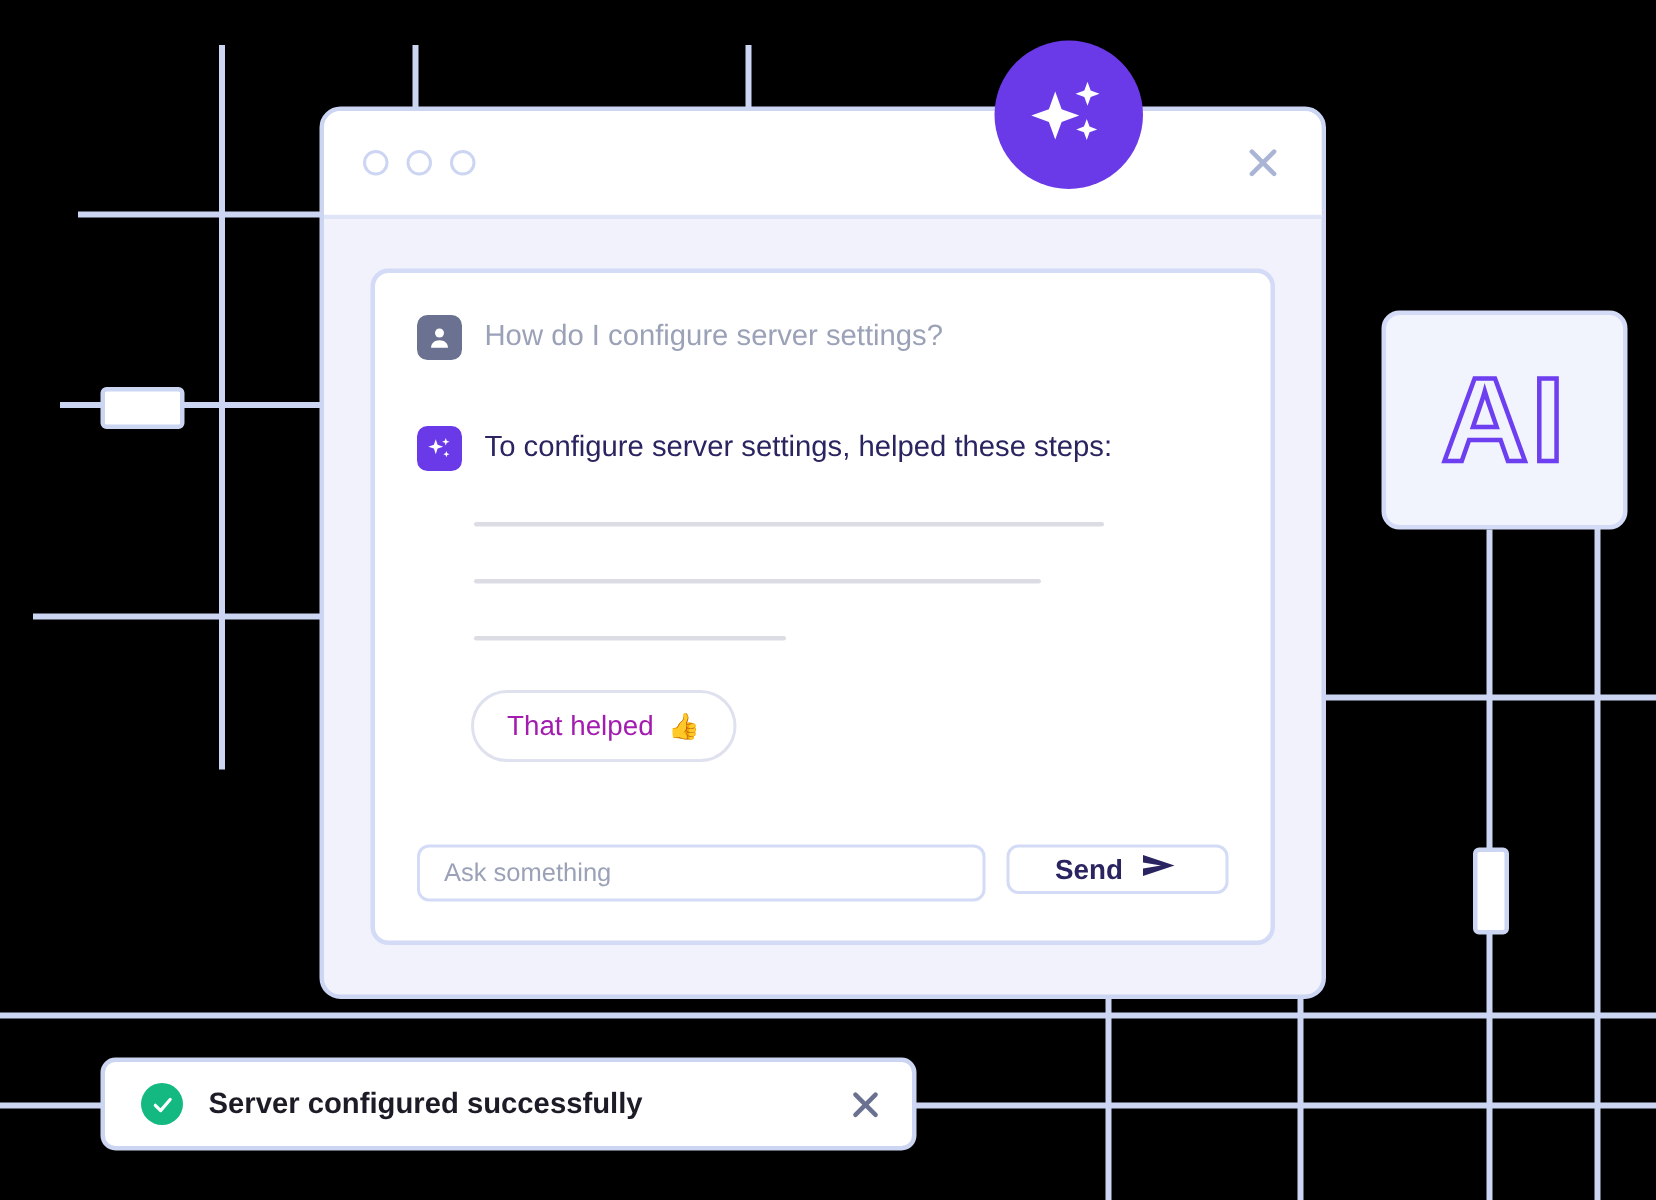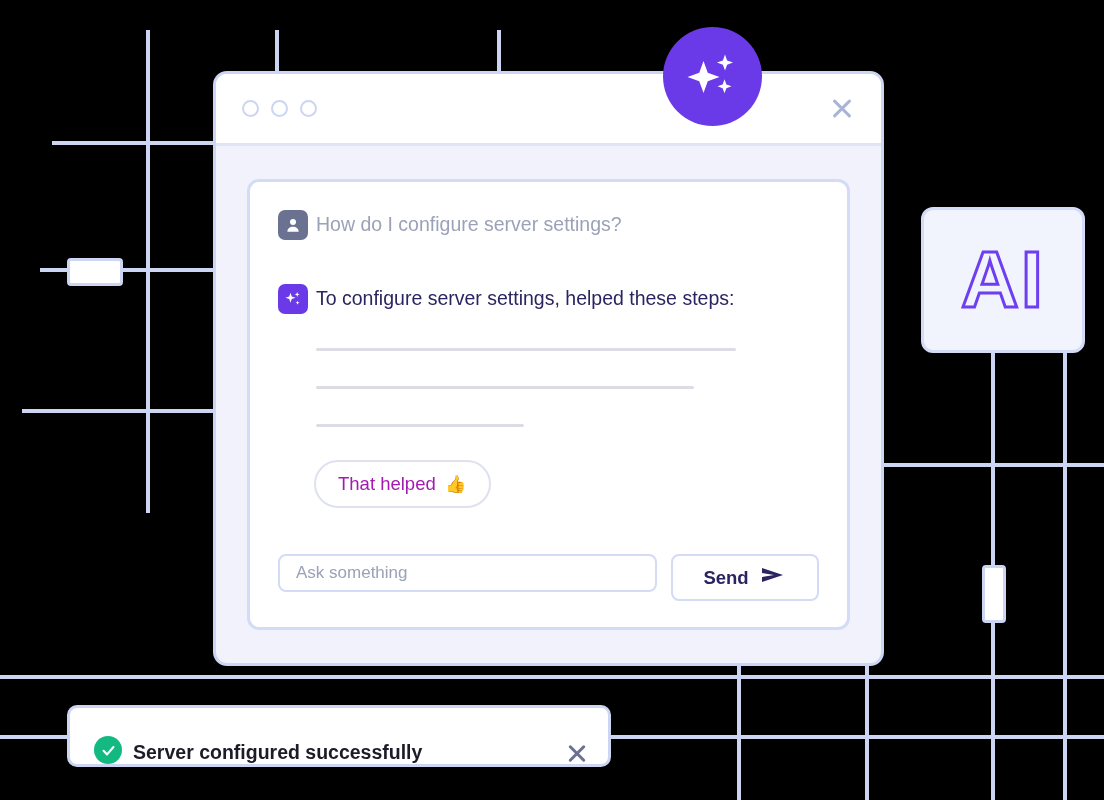--- a/index.html
+++ b/index.html
@@ -148,7 +148,7 @@
   .msg {
     display: flex;
     align-items: center;
-    gap: 8px;
+    gap: 15px;
   }
   .msg.user { margin-bottom: 44px; }
 

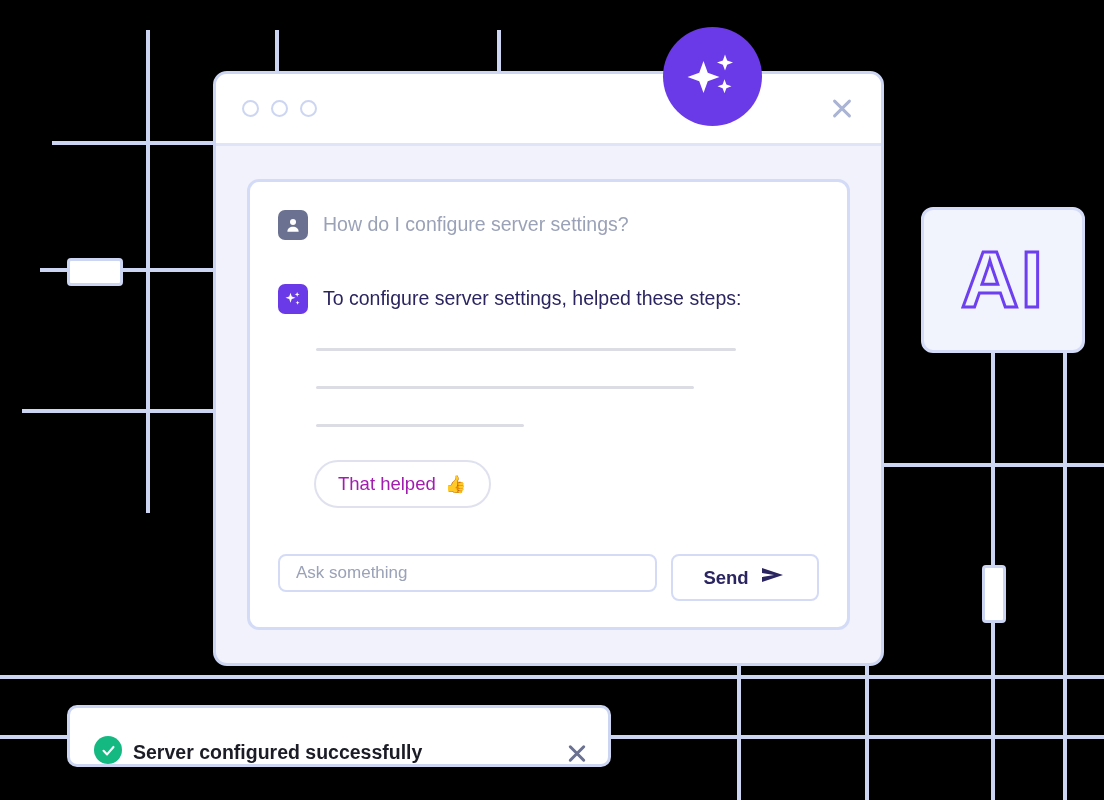--- a/index.html
+++ b/index.html
@@ -221,7 +221,7 @@
 
   .send-btn {
     width: 148px;
-    height: 47px;
+    height: 33px;
     background: #ffffff;
     border: 2.5px solid #d4dbf6;
     border-radius: 8px;

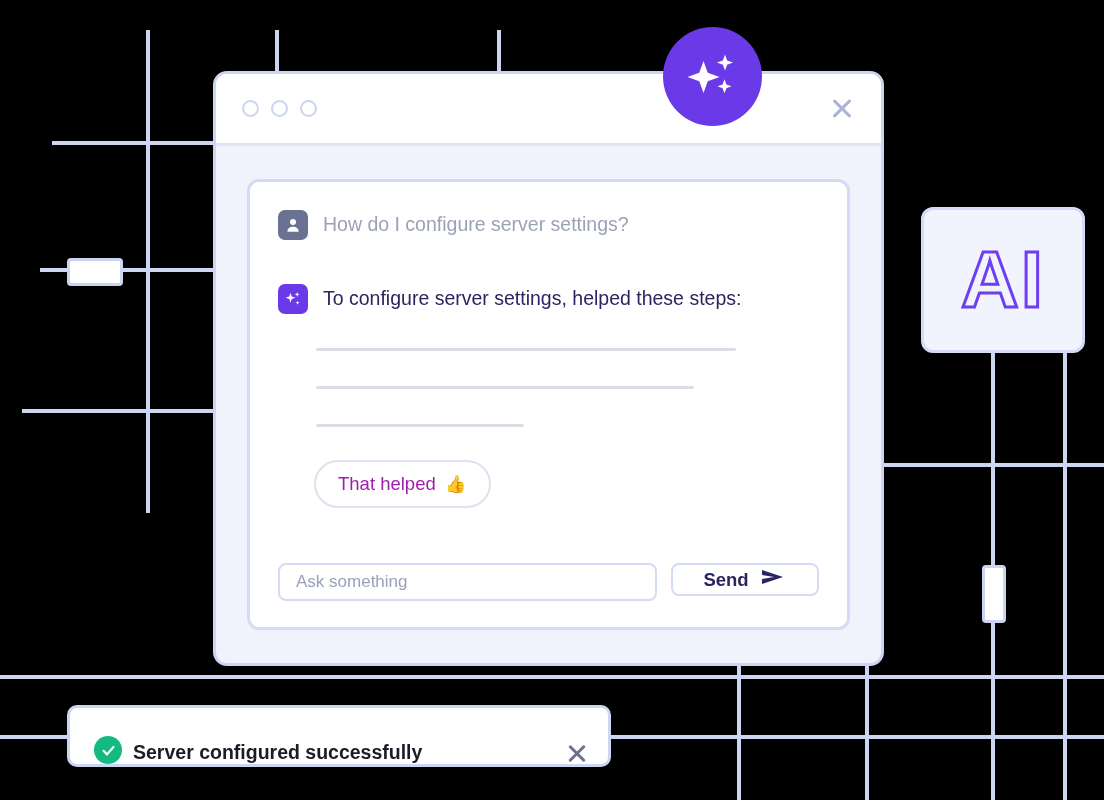--- a/index.html
+++ b/index.html
@@ -248,9 +248,9 @@
     border-radius: 10px;
     z-index: 25;
     display: flex;
-    align-items: flex-end;
+    align-items: center;
     padding: 0 20px 0 24px;
-    gap: 11px;
+    gap: 17px;
   }
 
   .check-circle {

